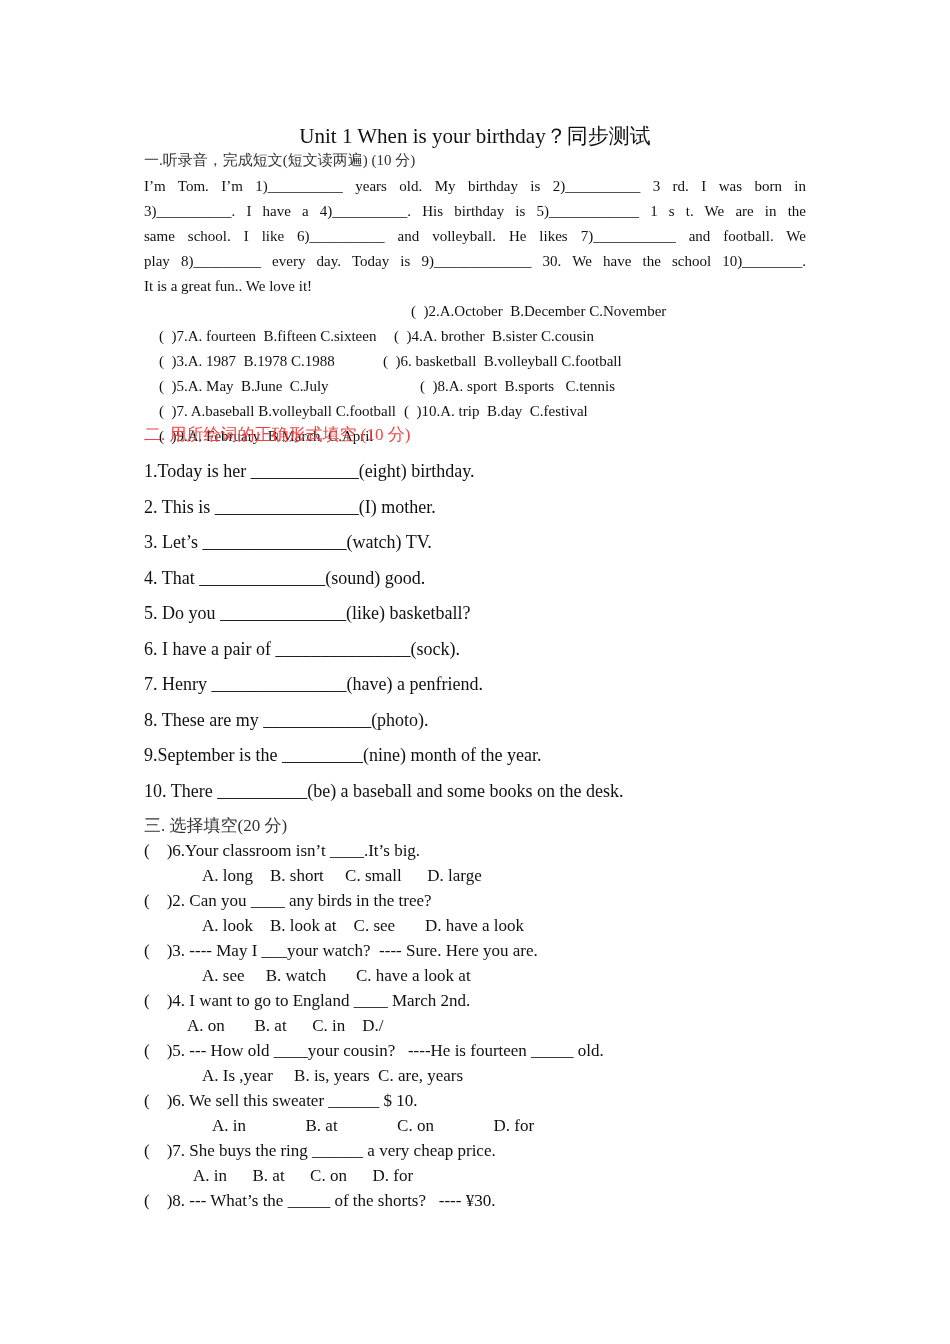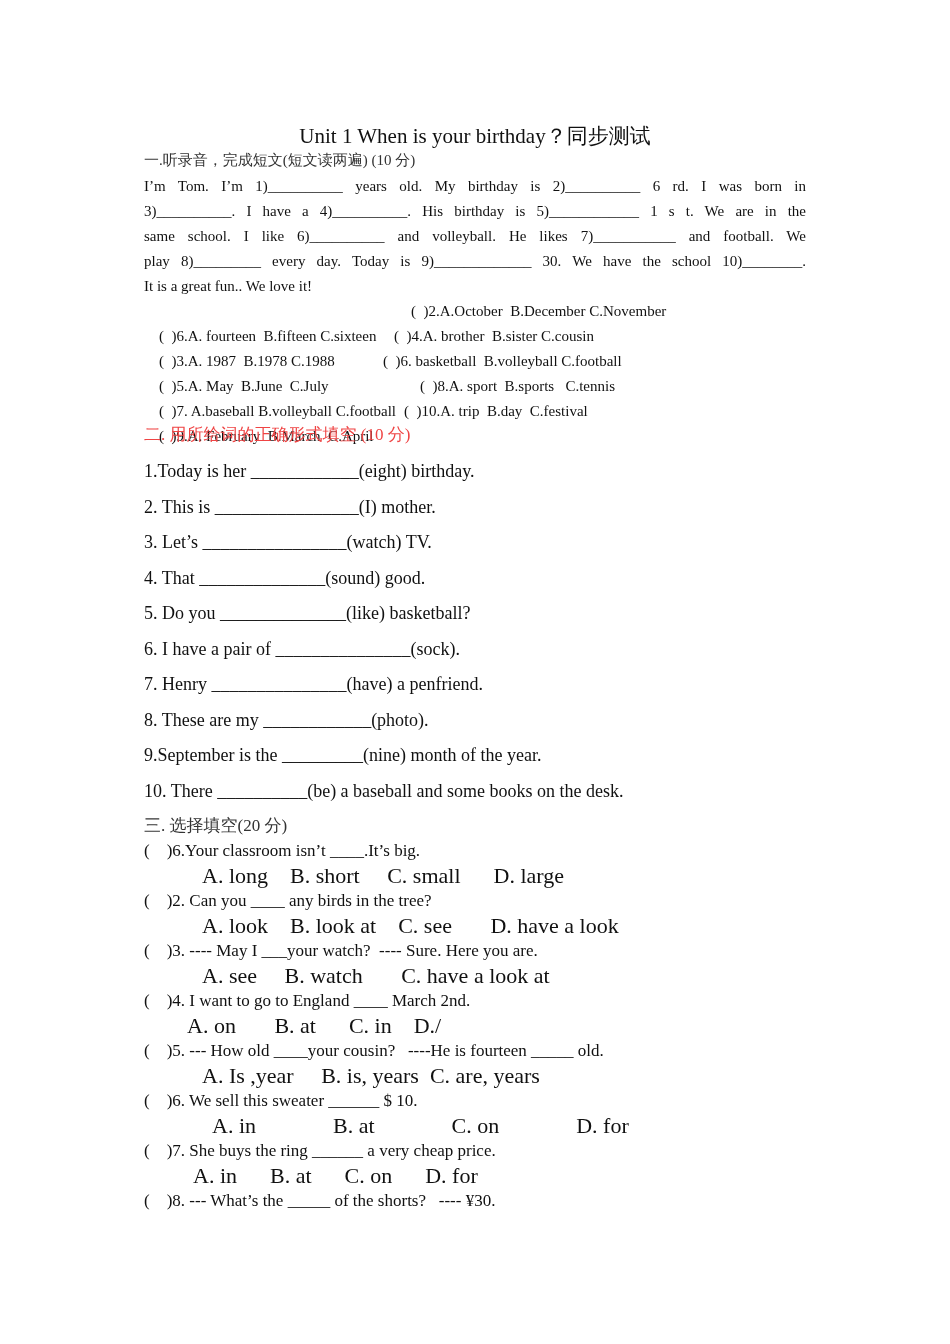--- a/index.html
+++ b/index.html
@@ -37,7 +37,7 @@
   <div class="abs sec1-head">一.听录音，完成短文(短文读两遍) (10 分)</div>
 
   <div class="para">
-    <span class="ln">I’m Tom. I’m  1)__________ years old. My birthday is 2)__________ 6 rd. I was born in</span>
+    <span class="ln">I’m Tom. I’m  1)__________ years old. My birthday is 2)__________ 3 rd. I was born in</span>
     <span class="ln">3)__________. I have a 4)__________. His birthday is 5)____________ 1 s t. We are in the</span>
     <span class="ln">same school. I like 6)__________ and volleyball. He likes 7)___________ and football. We</span>
     <span class="ln">play 8)_________ every day. Today is 9)_____________ 30. We have the school 10)________.</span>

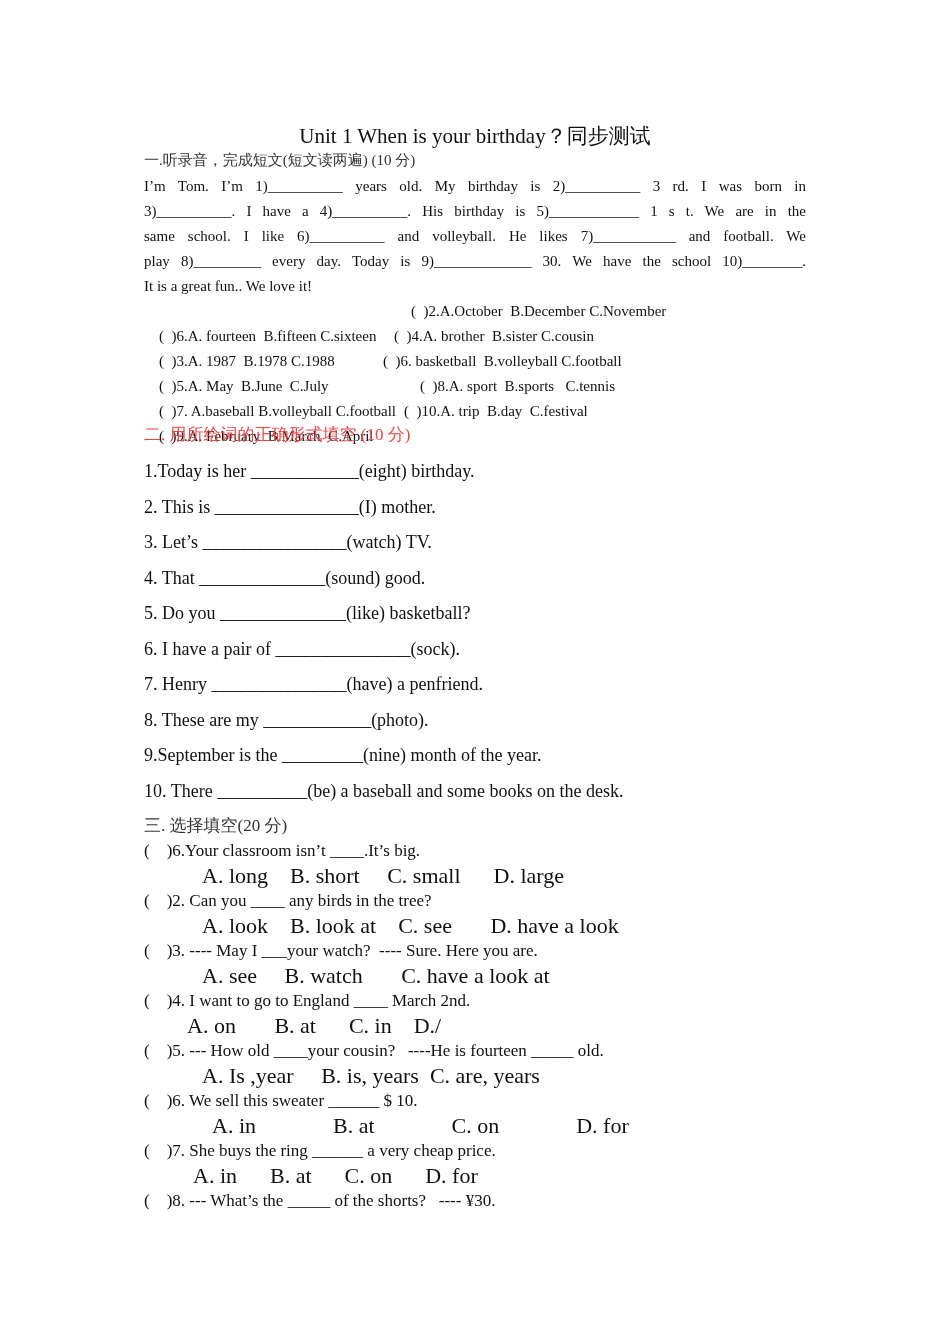--- a/index.html
+++ b/index.html
@@ -45,7 +45,7 @@
   </div>
 
   <div class="abs mc" style="top:299px;">
-    <span>(  )6.A. fourteen  B.fifteen C.sixteen</span>
+    <span>(  )7.A. fourteen  B.fifteen C.sixteen</span>
     <span class="col2" style="left:267px;">(  )2.A.October  B.December C.November</span>
   </div>
   <div class="abs mc" style="top:324px;">

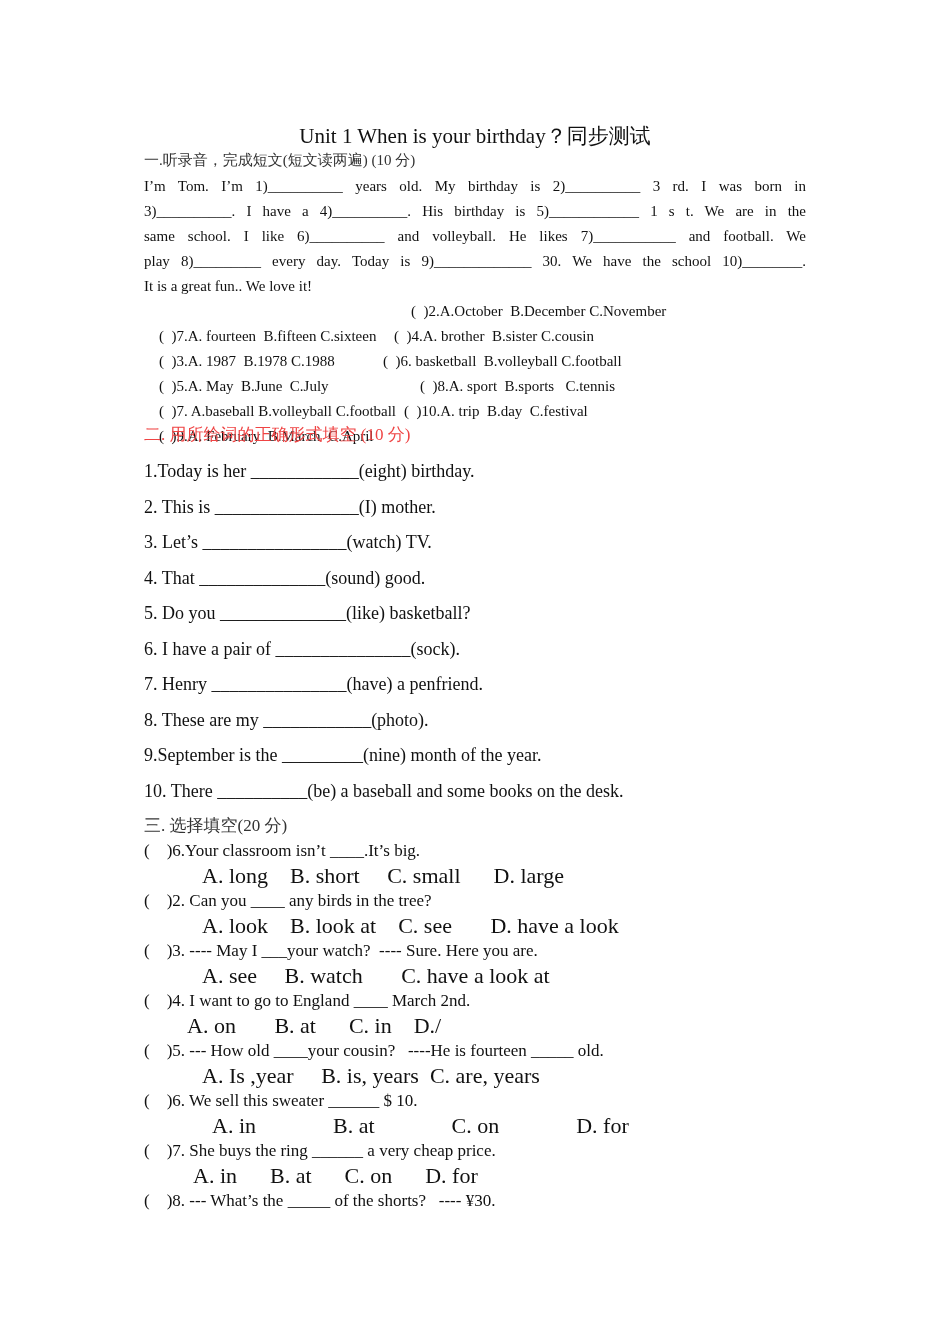--- a/index.html
+++ b/index.html
@@ -26,7 +26,7 @@
     .fill { font-size: 18px; line-height: 22px; }
     .sec3-head { top: 814px; font-size: 17px; color: #333; }
     .q { font-size: 17px; line-height: 22px; }
-    .opt { font-size: 22px; line-height: 22px; }
+    .opt { font-size: 17px; line-height: 22px; }
   </style>
 </head>
 <body>

